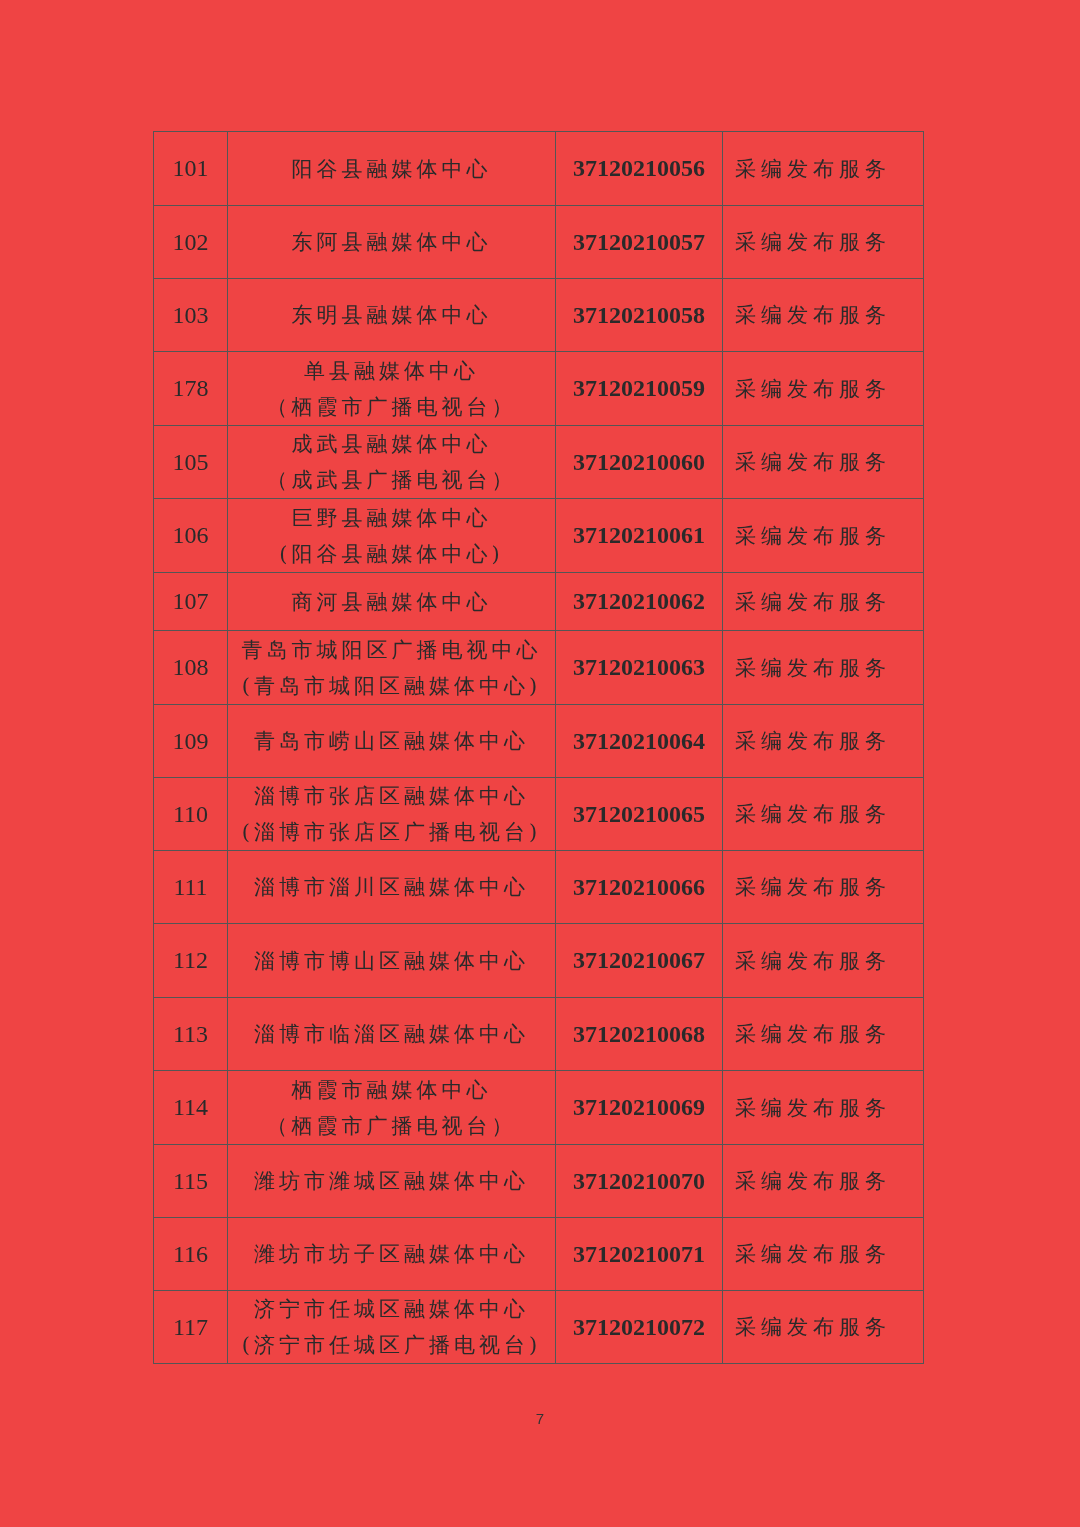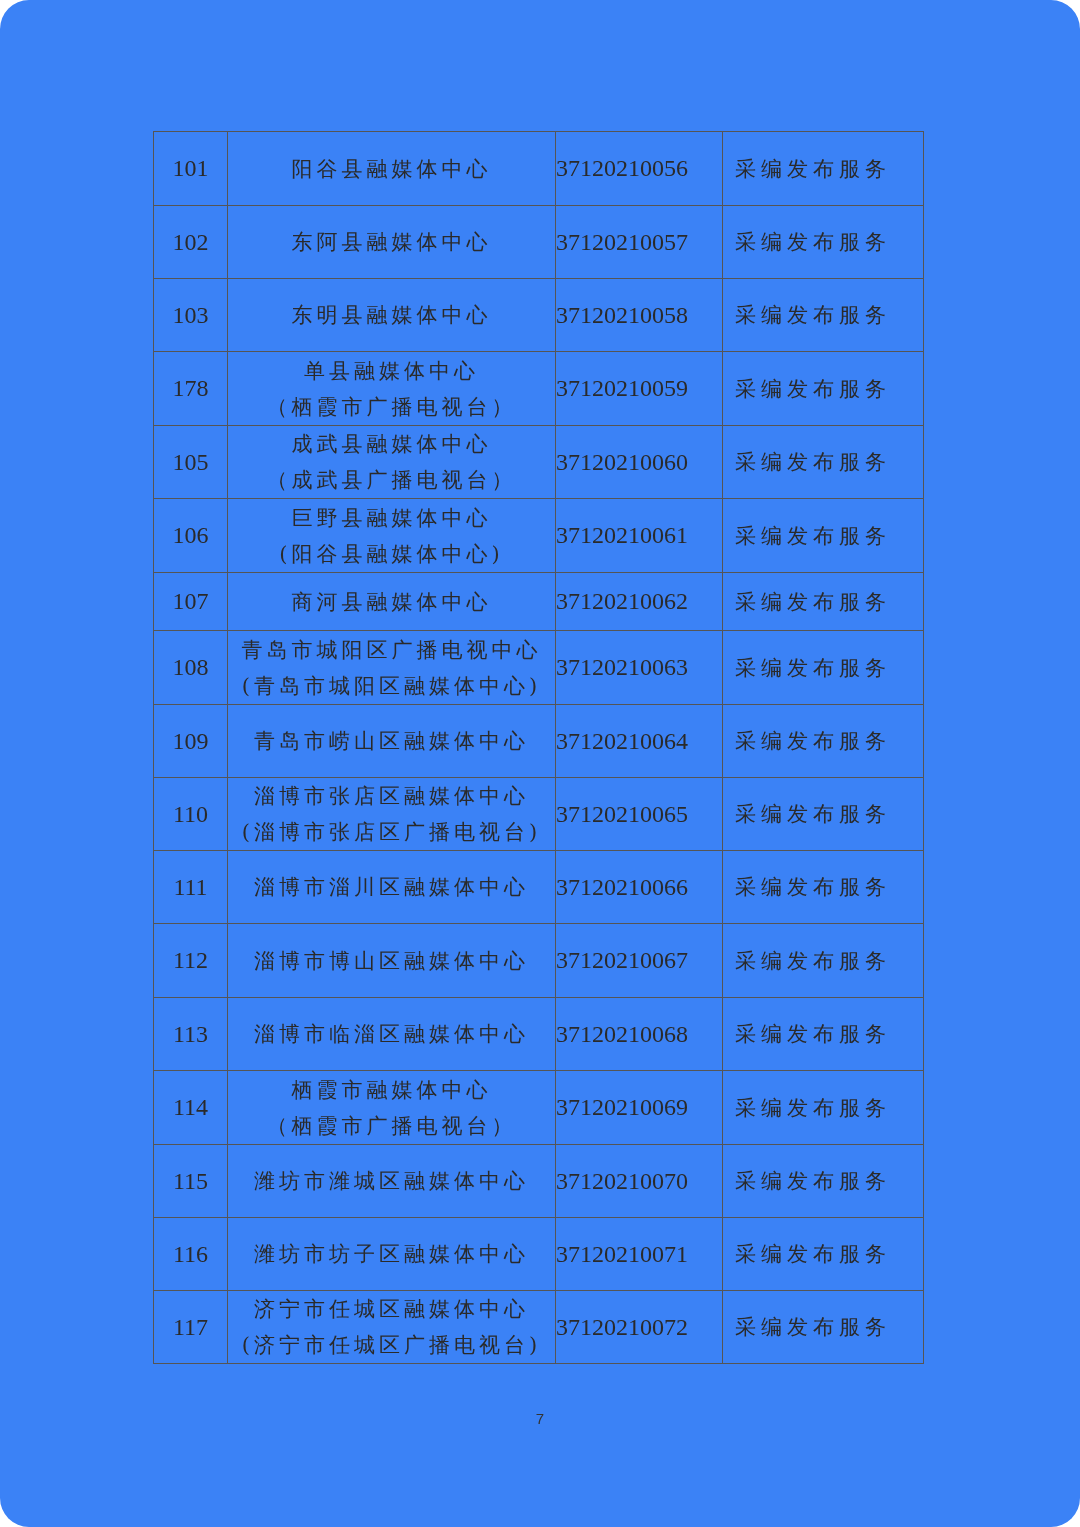--- a/index.html
+++ b/index.html
@@ -4,7 +4,7 @@
 <style>
   html, body { margin: 0; padding: 0; background: #ffffff; }
   body { width: 1080px; height: 1527px; position: relative; overflow: hidden; }
-  .page { position: absolute; left: 0; top: 0; width: 1080px; height: 1527px; background: #3b82f6; border-radius: 29px; }
+  .page { position: absolute; left: 0; top: 0; width: 1080px; height: 1527px; background: #ef4444; }
   table.roster {
     position: absolute; left: 153px; top: 131px;
     border-collapse: collapse;

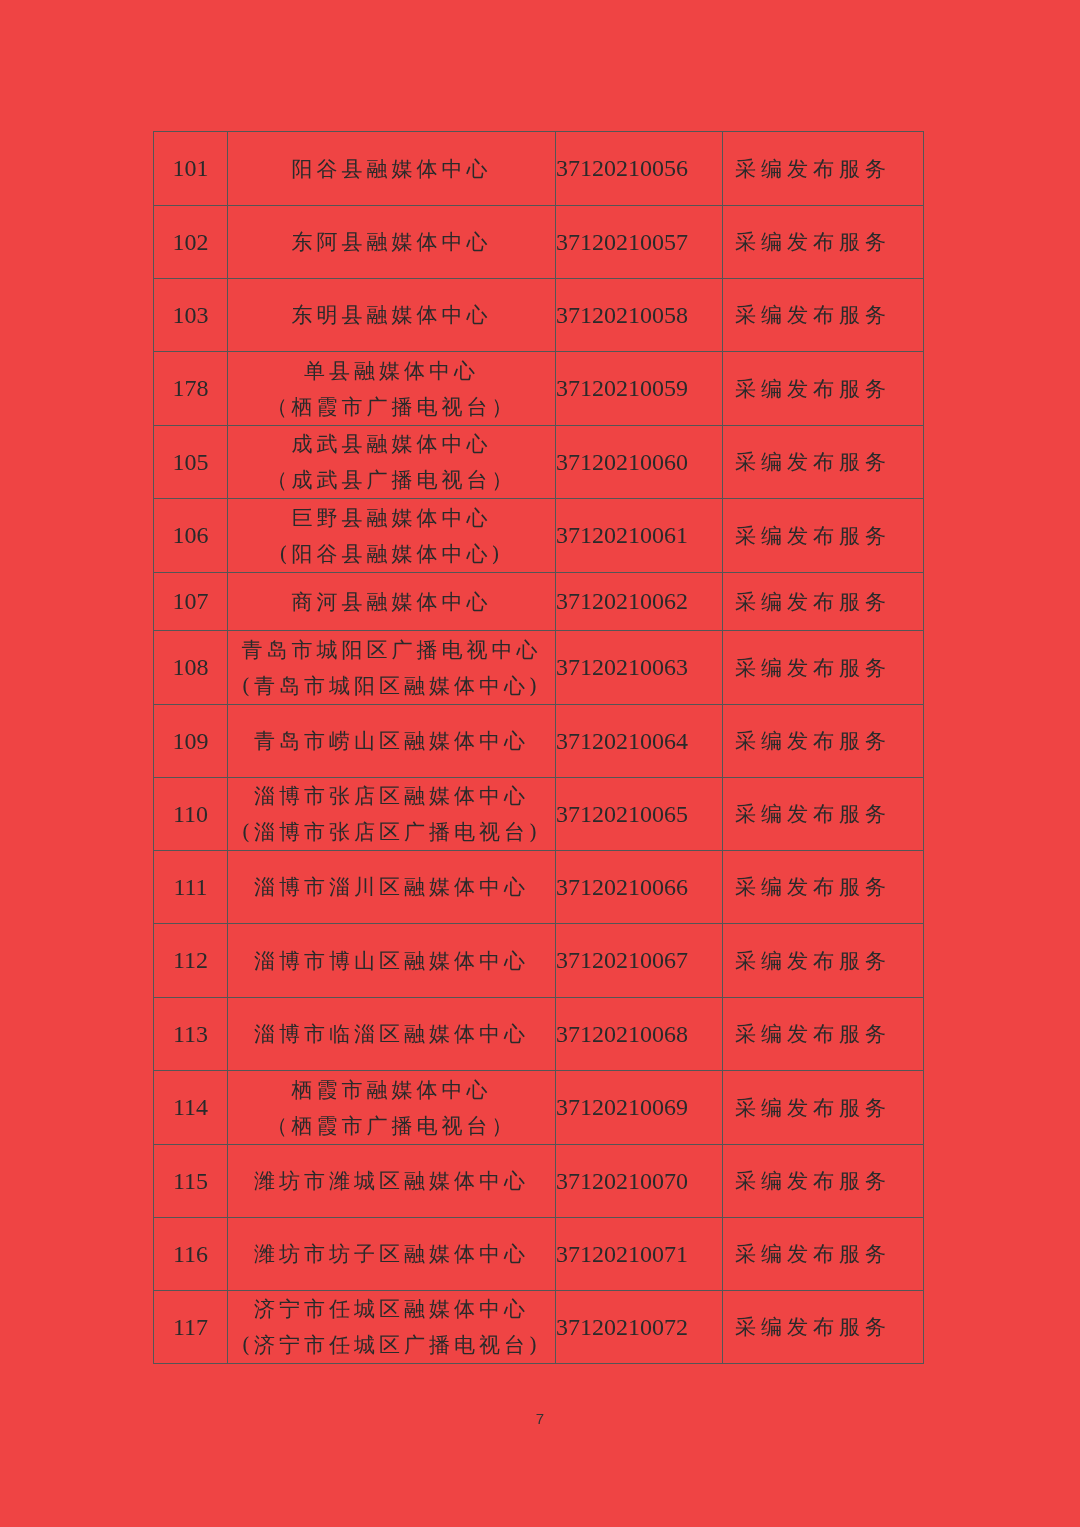--- a/index.html
+++ b/index.html
@@ -36,8 +36,10 @@
   }
   .cell-name .line { display: block; white-space: nowrap; }
   .cell-code {
+    text-align: center;
     font-family: "Liberation Serif", "DejaVu Serif", serif;
     font-size: 24px;
+    font-weight: bold;
   }
   .cell-svc {
     text-align: left;

